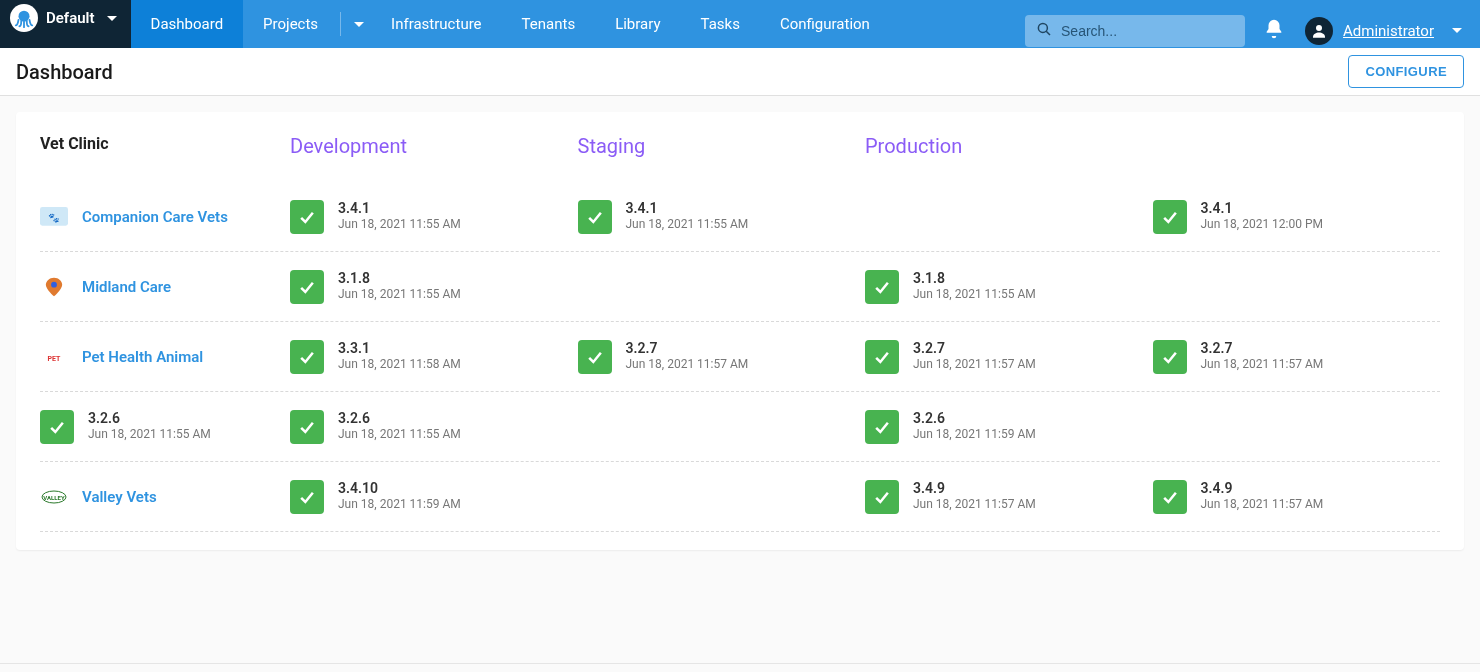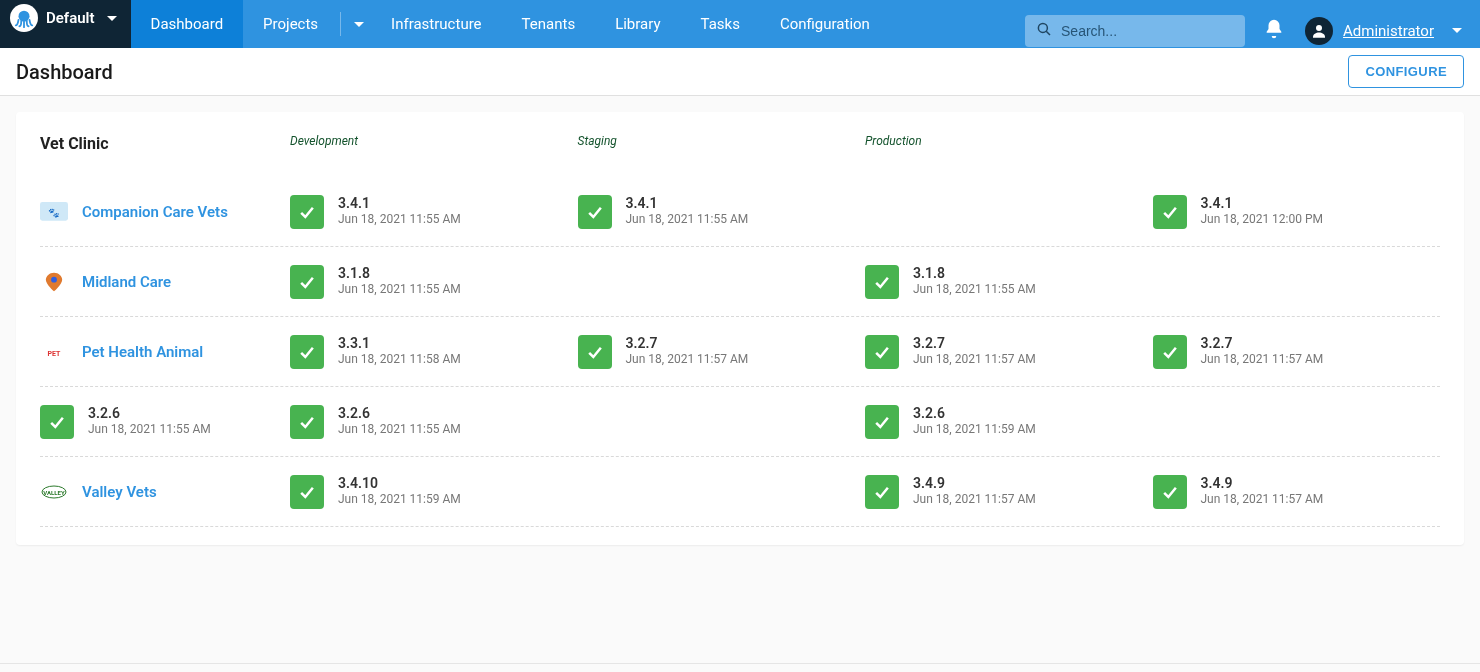--- a/index.html
+++ b/index.html
@@ -121,7 +121,7 @@
       padding-bottom:24px;
     }
     .gh-title{font-weight:700;font-size:16px;color:#222;}
-    .gh-env{font-size:12px;color:#14532d;font-style:italic;}
+    .gh-env{font-size:20px;color:#8b5cf6;}
     .row{
       display:grid;
       grid-template-columns: 250px repeat(4,1fr);

